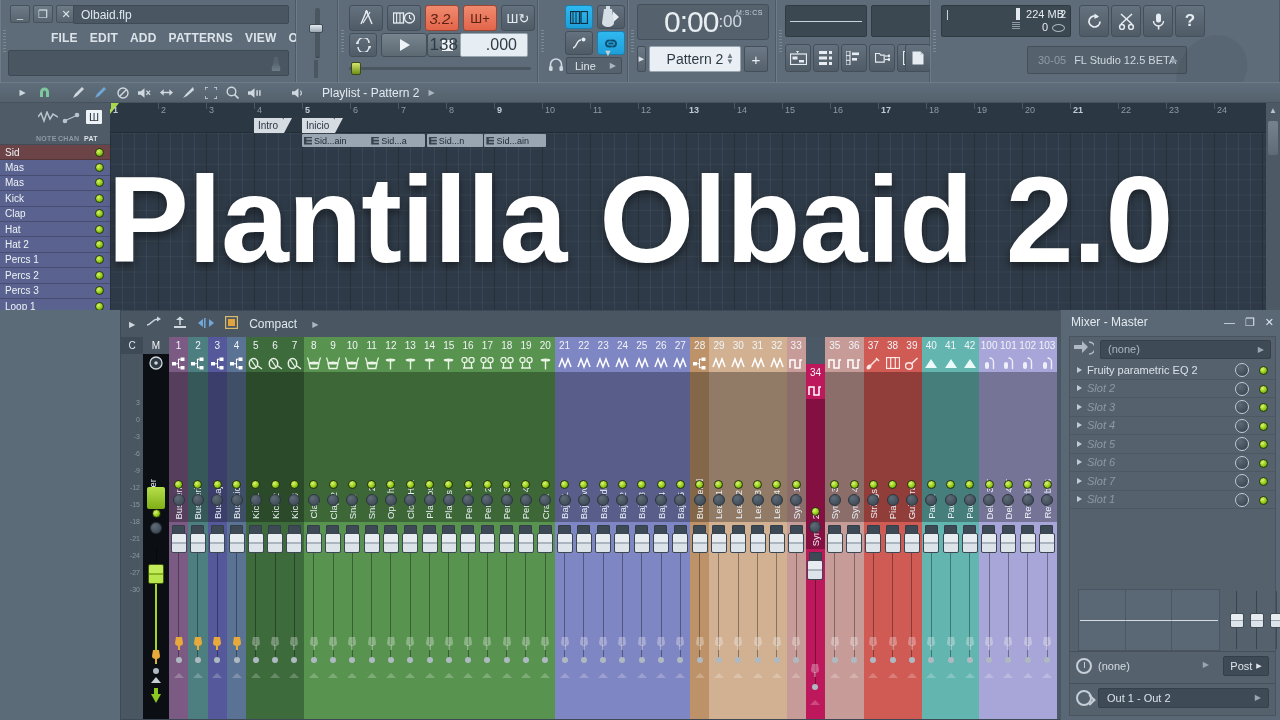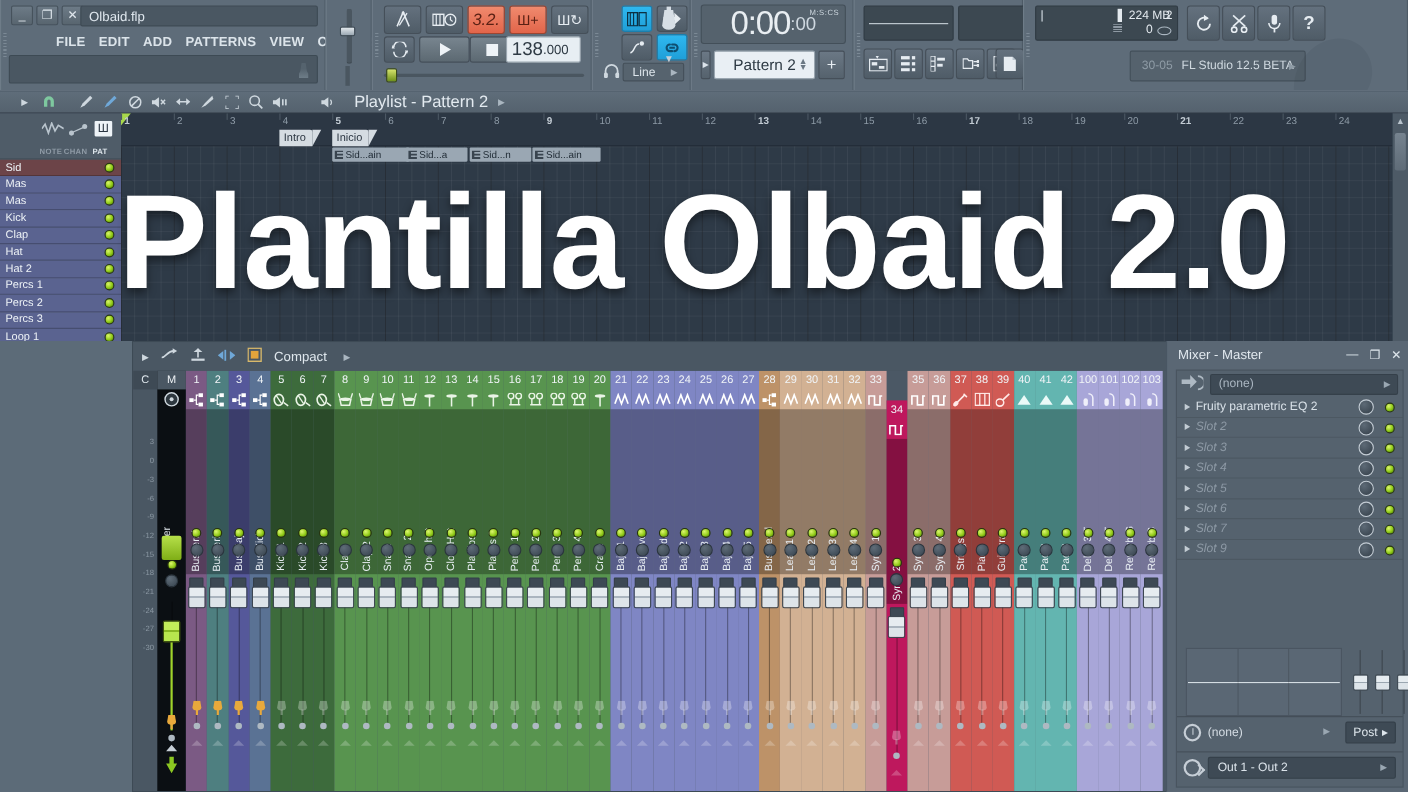--- a/index.html
+++ b/index.html
@@ -81,7 +81,7 @@
     display:flex; align-items:center; justify-content:flex-end; padding-right:10px;
     color:#2f3b45; font-size:17px;
   }
-  .tempo .dec { font-size:12px; }
+  .tempo .dec { font-size:16px;margin-left:28px; }
 
   .patfield {
     position:absolute; background:#e9eff4; border:1px solid #9aa6b0; border-radius:2px;

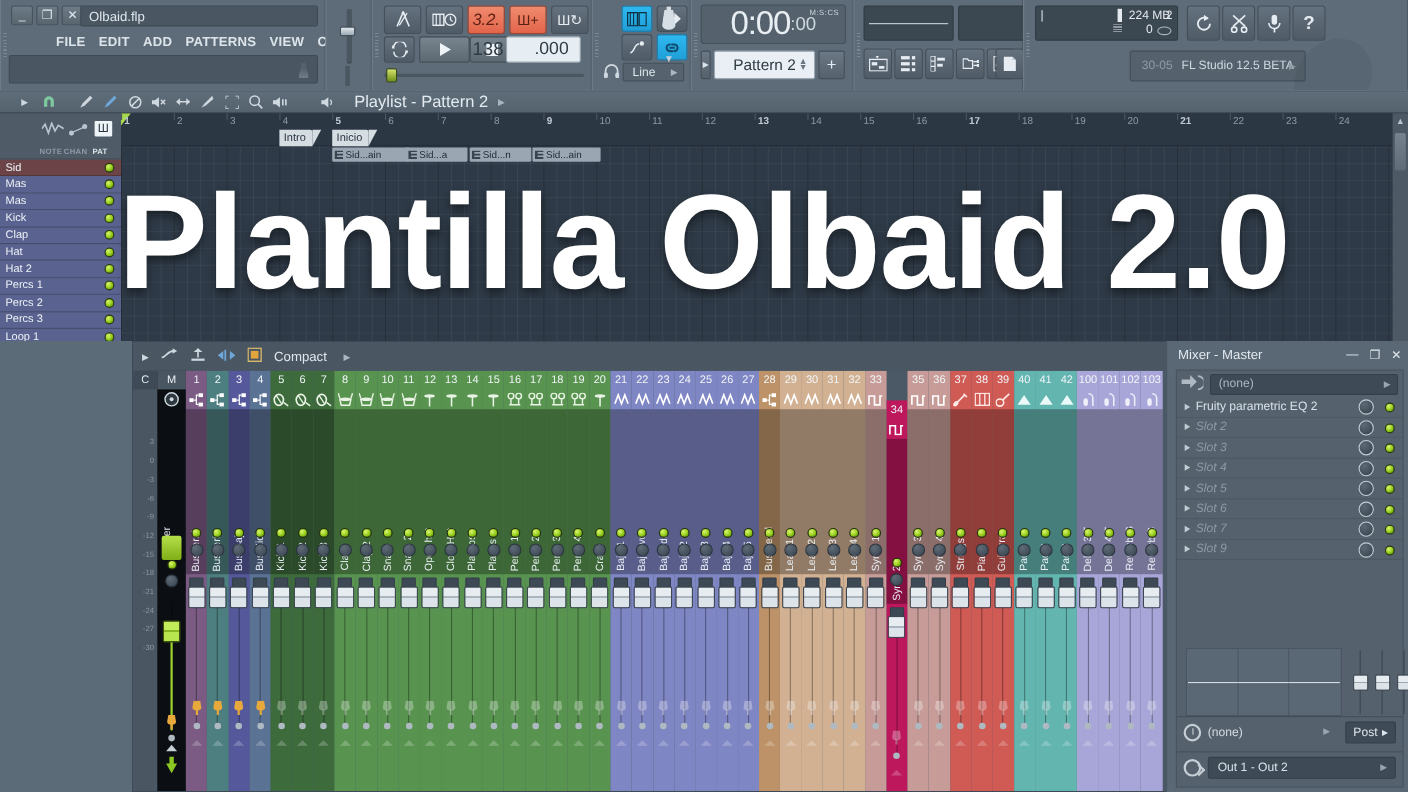--- a/index.html
+++ b/index.html
@@ -113,7 +113,7 @@
     border-bottom:1px solid #46525d;
   }
   .pl-icon { width:13px; height:13px; display:flex; align-items:center; justify-content:center; }
-  .pl-title { margin-left:8px; font-size:15px; color:#e3eaf0; }
+  .pl-title { margin-left:8px; font-size:12px; color:#e3eaf0; }
 
   .pl-left {
     position:absolute; left:0; top:20px; width:110px; bottom:0;

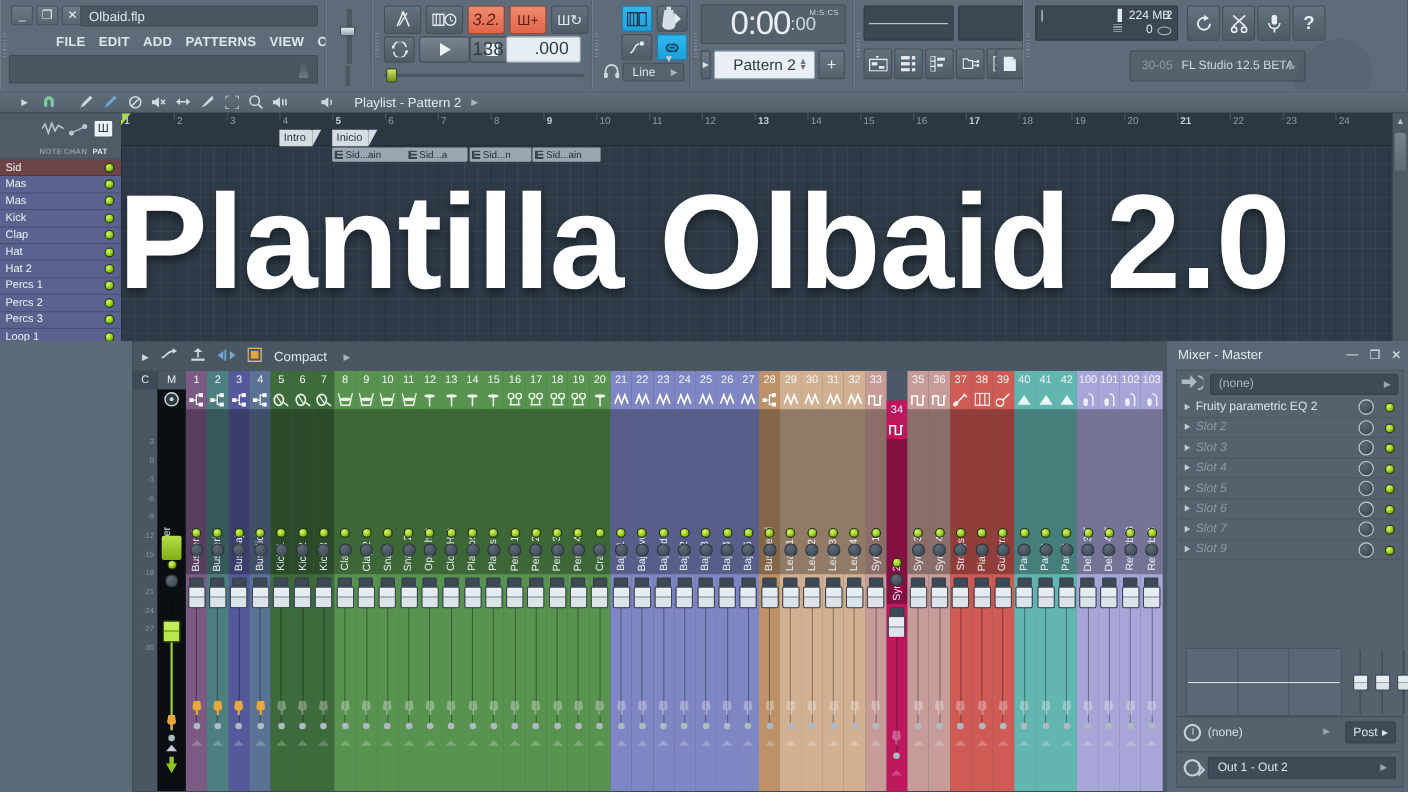--- a/index.html
+++ b/index.html
@@ -1998,7 +1998,7 @@
           </div>
           <div class="slot empty">
             <span class="tri"></span>
-            <span class="lbl">Slot 9</span>
+            <span class="lbl">Slot 1</span>
             <span class="knb"></span>
             <span class="sled"></span>
           </div>

